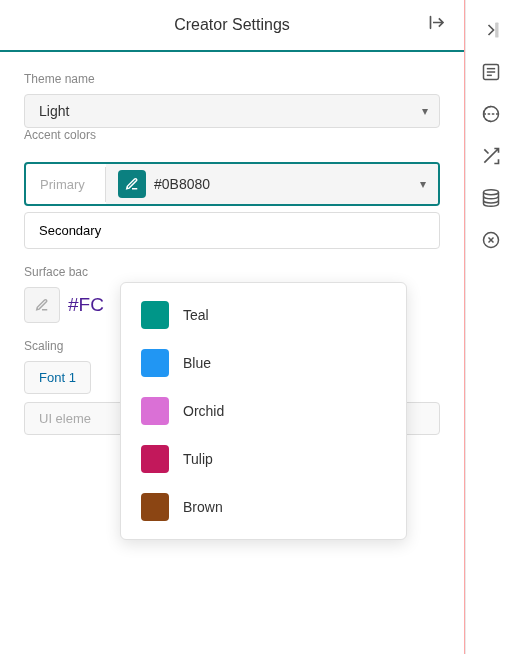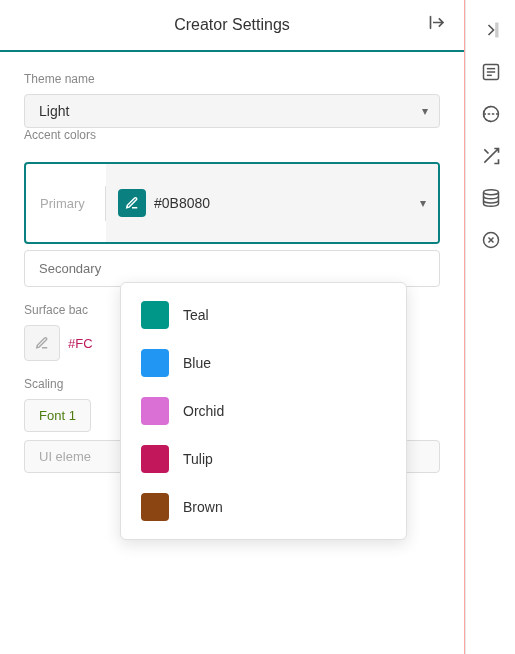--- a/index.html
+++ b/index.html
@@ -104,7 +104,7 @@
       display: flex;
       align-items: center;
       gap: 8px;
-      padding: 25px 12px;
+      padding: 6px 12px;
       flex: 1;
       background: #f5f5f5;
       cursor: pointer;

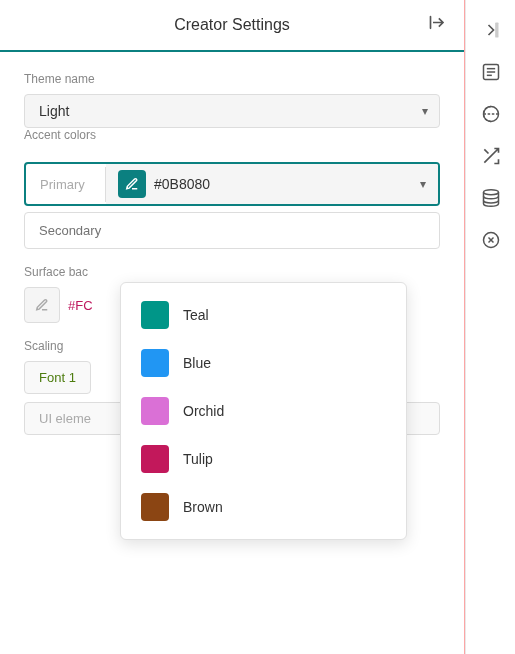--- a/index.html
+++ b/index.html
@@ -142,7 +142,7 @@
     .secondary-label {
       padding: 10px 14px;
       font-size: 13px;
-      color: #737373;
+      color: #000000;
       min-width: 80px;
     }
 

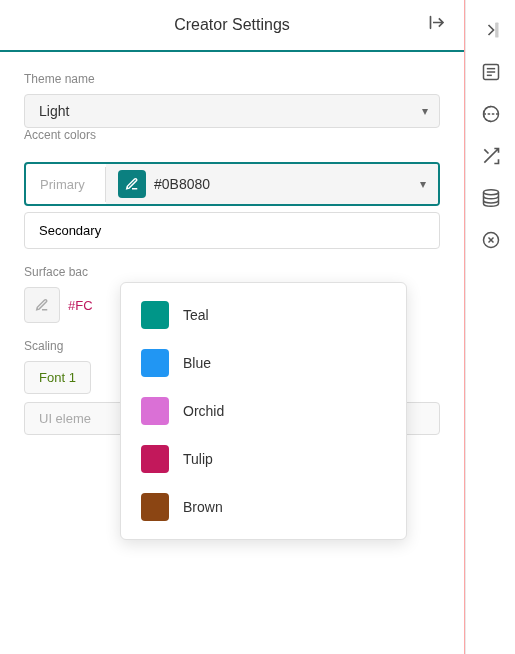--- a/index.html
+++ b/index.html
@@ -167,8 +167,8 @@
     }
 
     .surface-value {
-      font-size: 13px;
-      color: #be185d;
+      font-size: 19px;
+      color: #4c1d95;
     }
 
     .scaling-section {

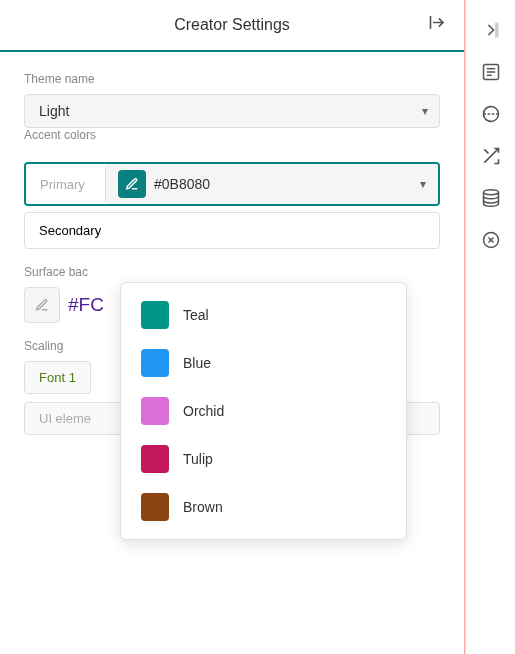--- a/index.html
+++ b/index.html
@@ -186,7 +186,7 @@
       border: 1px solid #ddd;
       border-radius: 4px;
       font-size: 13px;
-      color: #4d7c0f;
+      color: #0369a1;
       background: #f9f9f9;
     }
 

